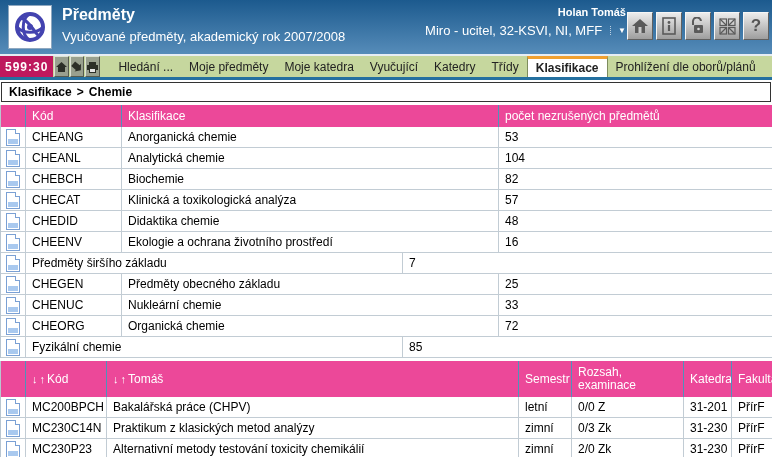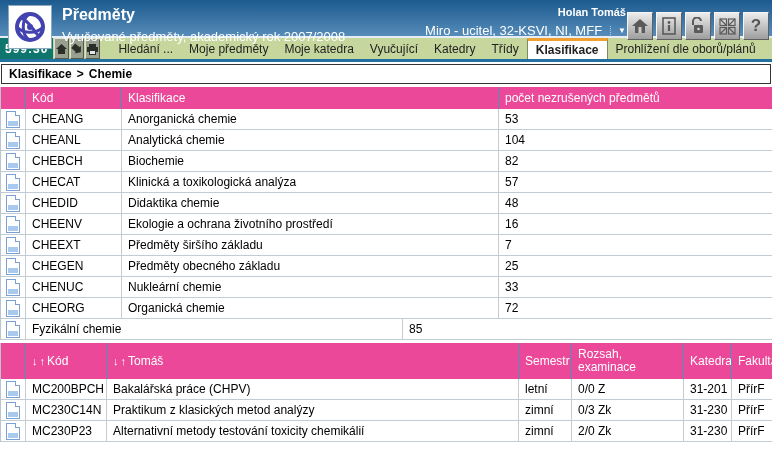--- a/index.html
+++ b/index.html
@@ -7,7 +7,7 @@
     font-family:"Liberation Sans", sans-serif; font-size:12px; color:#000; }
 
   
-  .header { position:relative; height:38px;
+  .header { position:relative; height:56px;
     background:linear-gradient(to bottom,#1c5a8e,#568cb9);
     border-bottom:2px solid #e6edf4; }
   .logo-box { position:absolute; left:8px; top:5px; width:44px; height:44px;

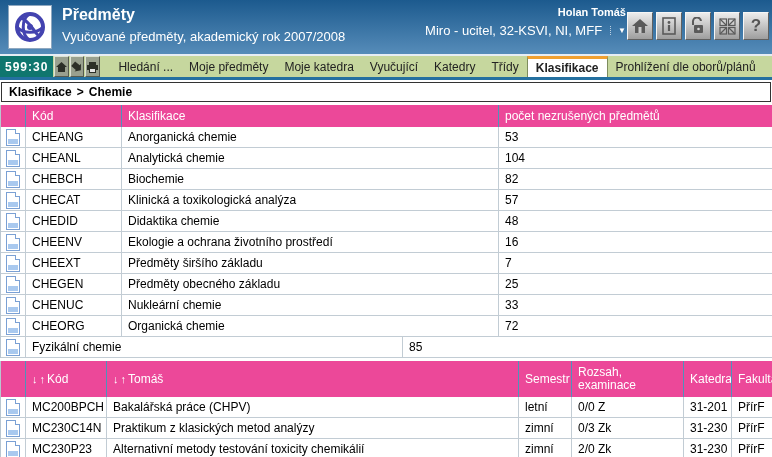--- a/index.html
+++ b/index.html
@@ -27,7 +27,7 @@
 
   
   .navbar { height:21px; background:#c6d79e; display:flex; align-items:stretch; color:#222; }
-  .timer { background:#0f766e; color:#fff; font-weight:bold; padding:0 5px;
+  .timer { background:#be185d; color:#fff; font-weight:bold; padding:0 5px;
     display:flex; align-items:center; letter-spacing:1px; }
   .nav-mini-btn { width:19px; background:#99a08f; border:1px solid;
     border-color:#dde2d4 #565b4e #565b4e #dde2d4; margin-left:1px;

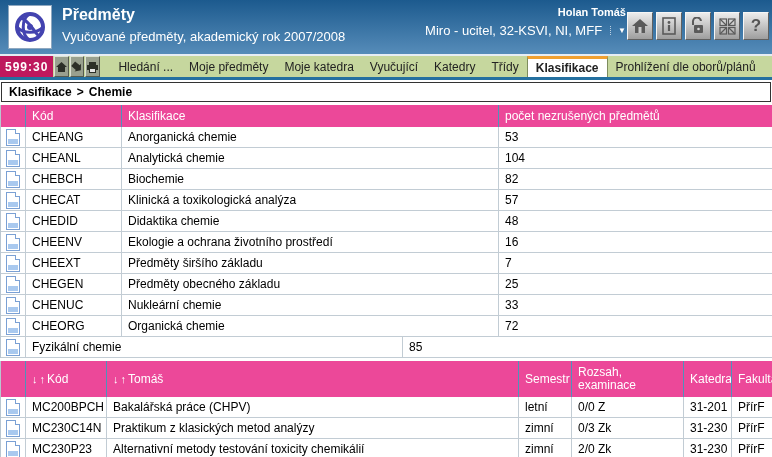--- a/index.html
+++ b/index.html
@@ -237,7 +237,6 @@
     <div class="td c-icon">
         <span class="doc"></span>
       </div>
-    <div class="td c1-code">CHEEXT</div>
     <div class="td c1-name">Předměty širšího základu</div>
     <div class="td c1-count">7</div>
   </div>

